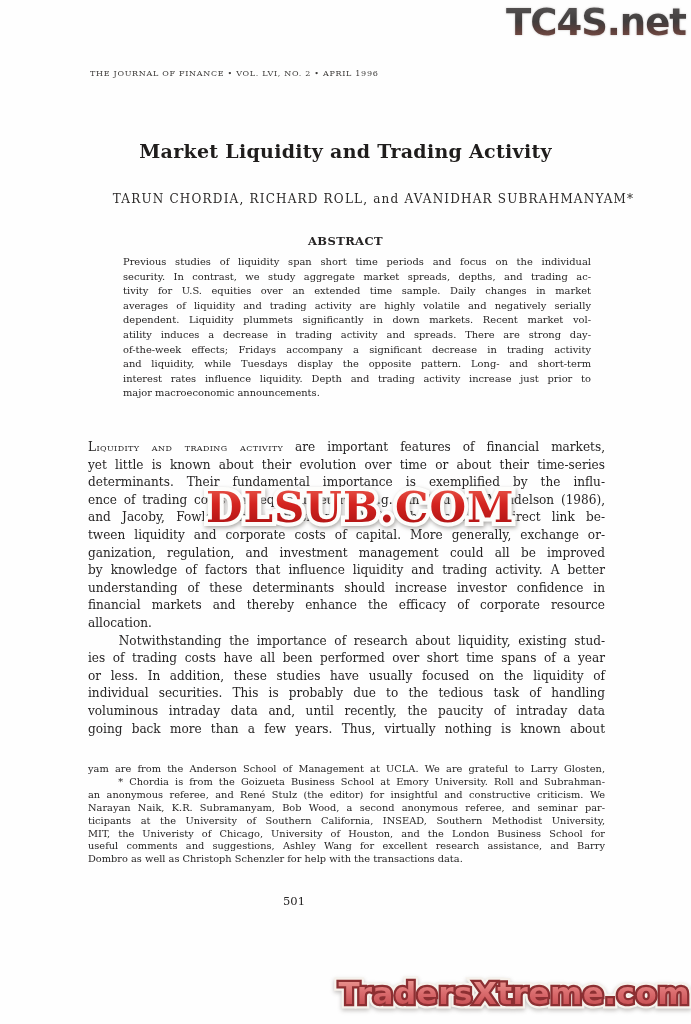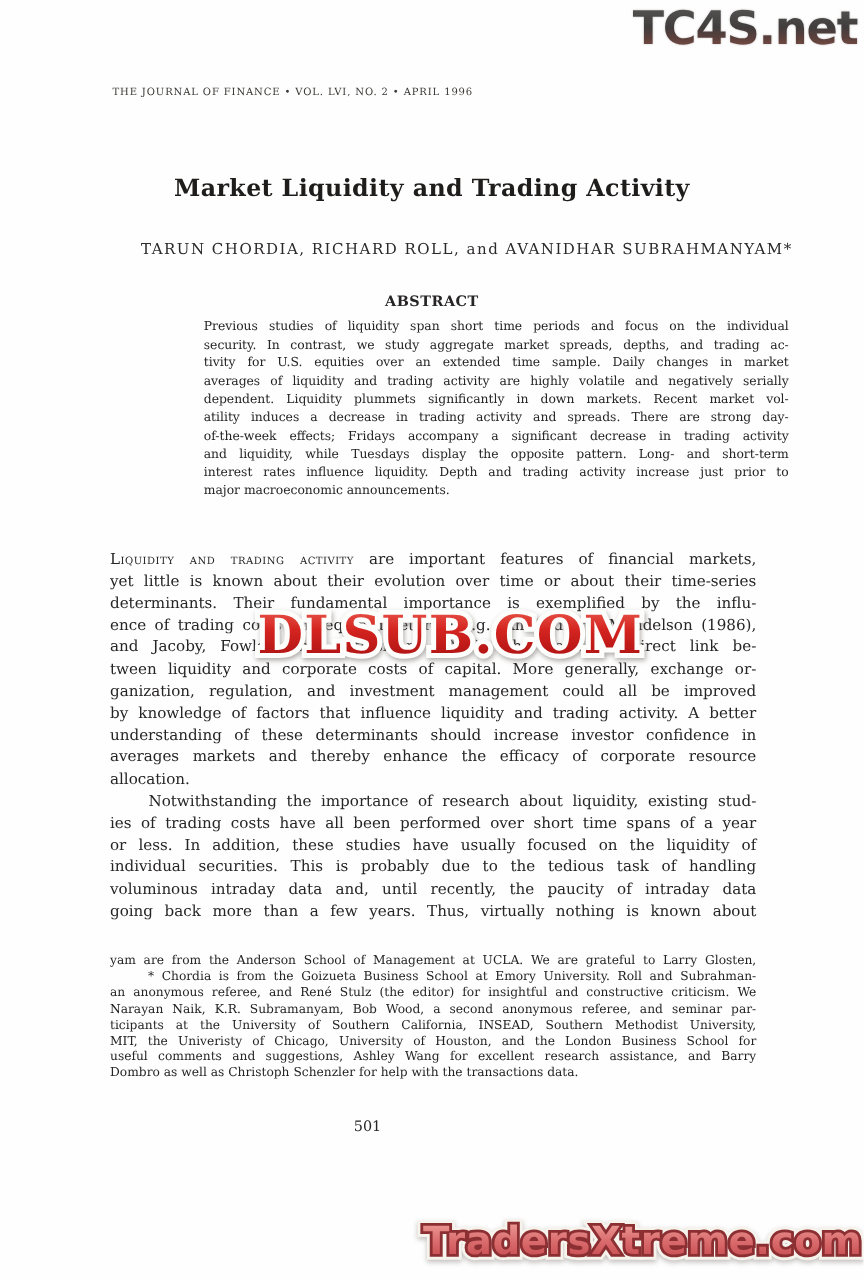--- a/index.html
+++ b/index.html
@@ -31,7 +31,7 @@
   }
   .abstract-body {
     position:absolute; left:123px; top:255px; width:468px;
-    font-size:9.9px; line-height:14.6px;margin-left:40px;
+    font-size:9.9px; line-height:14.6px;
   }
   .body-text {
     position:absolute; left:88px; top:439px; width:517px;

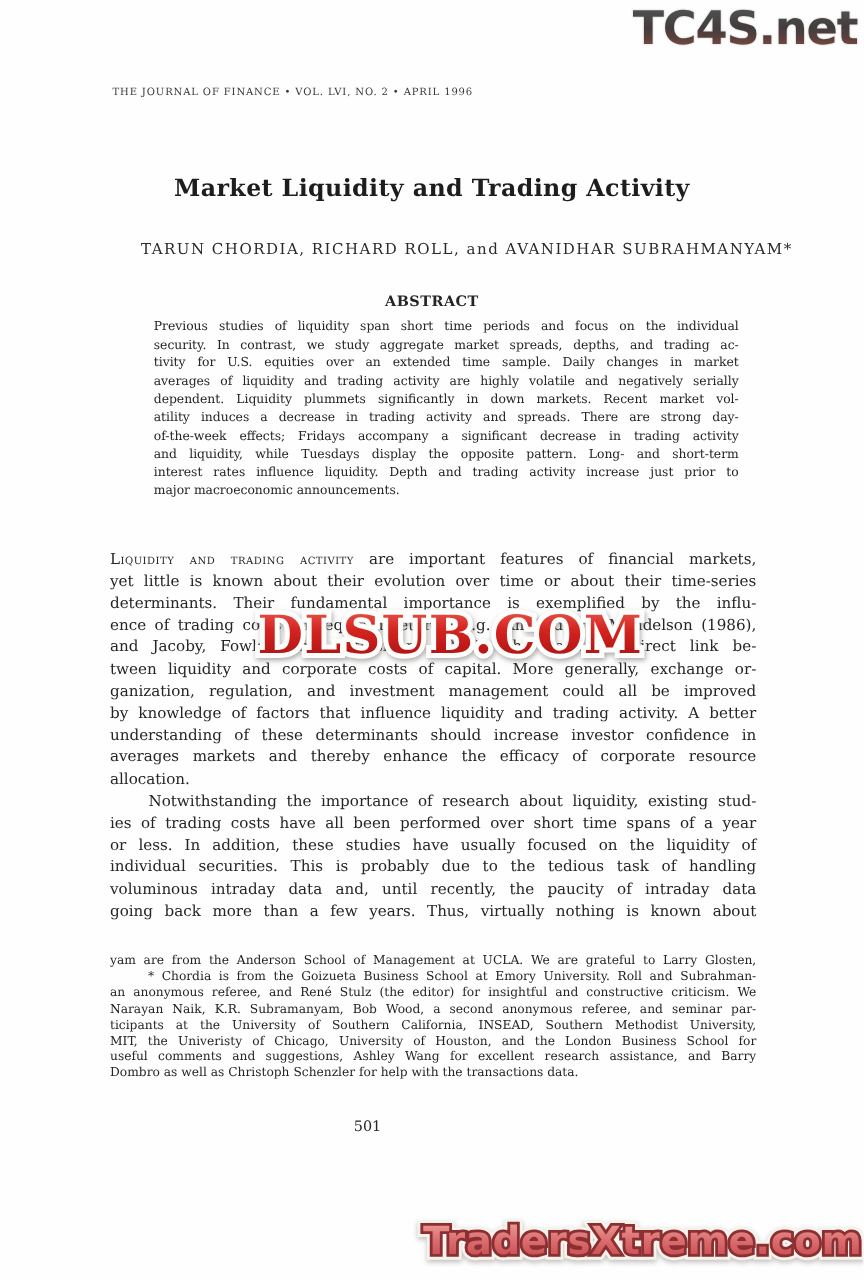--- a/index.html
+++ b/index.html
@@ -140,7 +140,7 @@
           <div class="tline">ganization, regulation, and investment management could all be improved</div>
           <div class="tline">by knowledge of factors that influence liquidity and trading activity. A better</div>
           <div class="tline">understanding of these determinants should increase investor confidence in</div>
-          <div class="tline">averages markets and thereby enhance the efficacy of corporate resource</div>
+          <div class="tline">financial markets and thereby enhance the efficacy of corporate resource</div>
           <div class="tline tline-last">allocation.</div>
         </div>
     </div>

